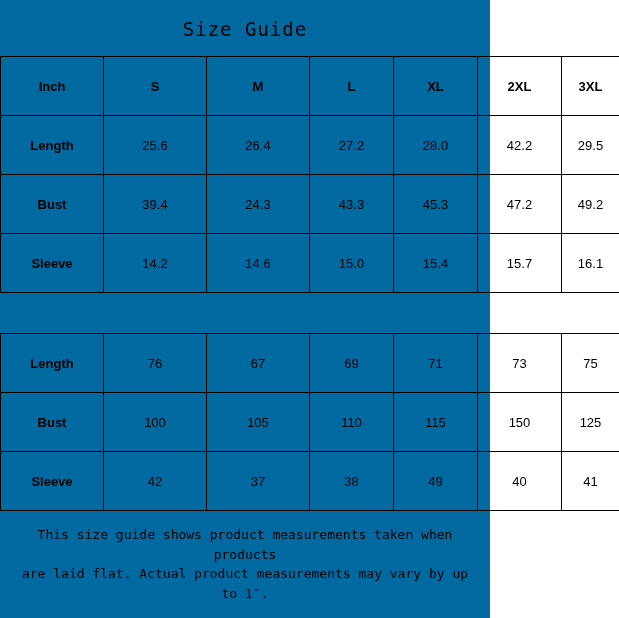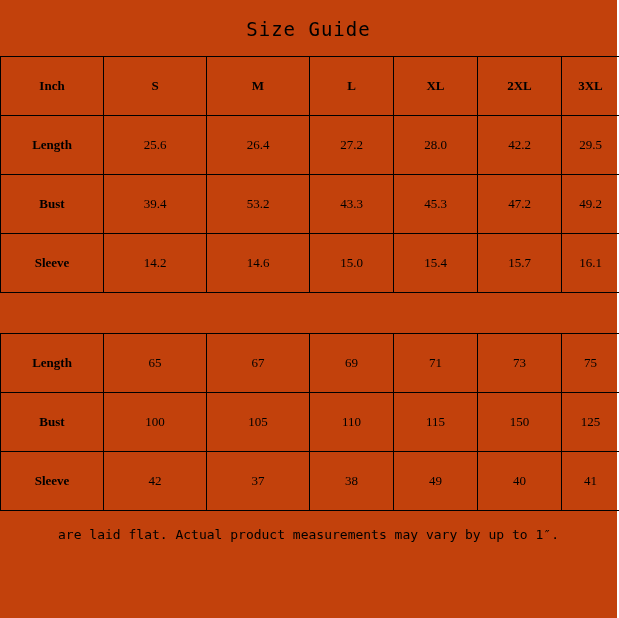--- a/index.html
+++ b/index.html
@@ -16,10 +16,10 @@
   }
   .page {
     position: relative;
-    width: 617px;
+    width: 490px;
     height: 618px;
     box-sizing: border-box;
-    background: #c2410c;
+    background: #0369a1;
   }
   .title {
     text-align: center;

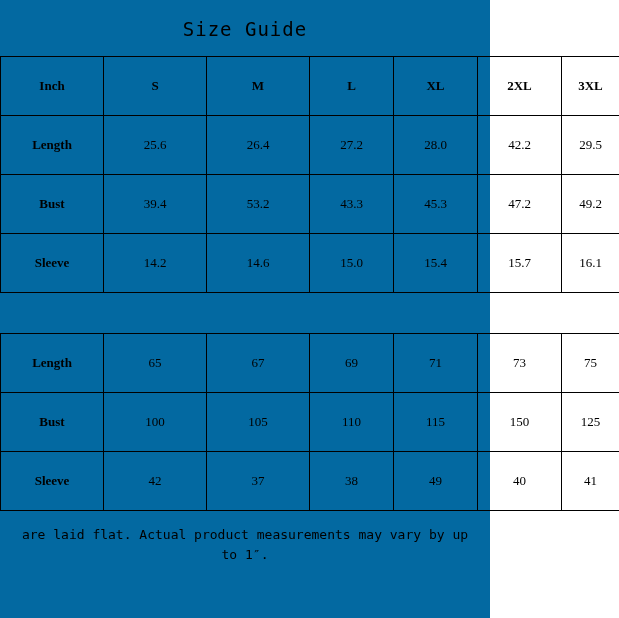--- a/index.html
+++ b/index.html
@@ -43,7 +43,7 @@
     height: 56px;
     text-align: center;
     vertical-align: middle;
-    font-family: Liberation Serif, serif;
+    font-family: Liberation Sans, sans-serif;
     font-size: 13px;
     color: #000;
   }

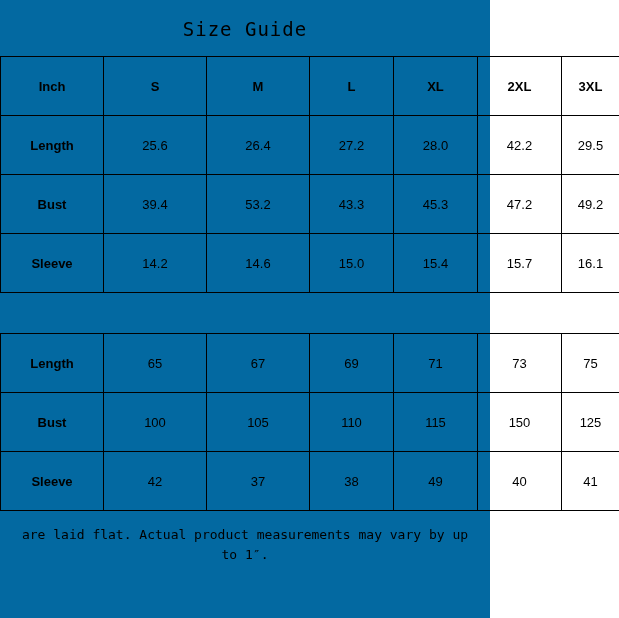--- a/index.html
+++ b/index.html
@@ -114,7 +114,7 @@
         <tr>
           <td class="rowlabel">Bust</td>
           <td>39.4</td>
-          <td>53.2</td>
+          <td>24.3</td>
           <td>43.3</td>
           <td>45.3</td>
           <td>47.2</td>

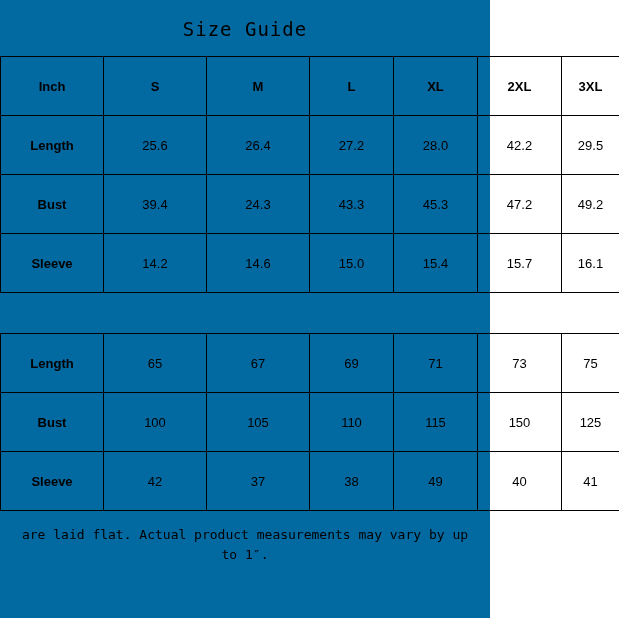--- a/index.html
+++ b/index.html
@@ -149,7 +149,7 @@
       <tbody>
         <tr>
           <td class="rowlabel">Length</td>
-          <td>65</td>
+          <td>76</td>
           <td>67</td>
           <td>69</td>
           <td>71</td>

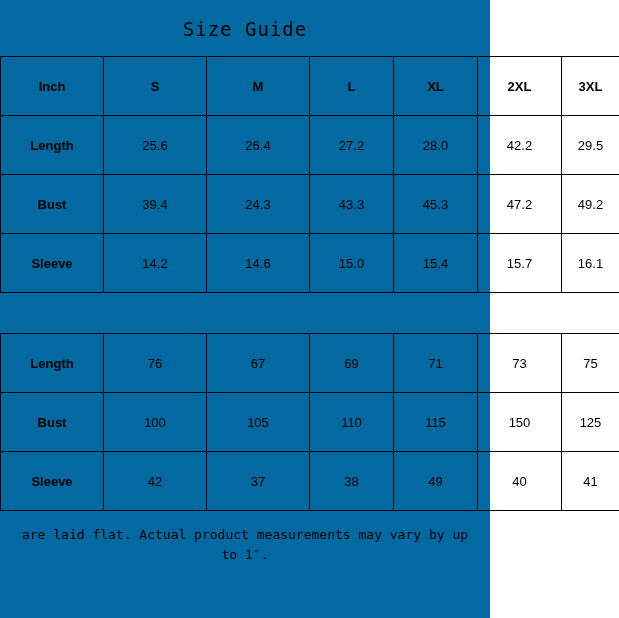--- a/index.html
+++ b/index.html
@@ -179,6 +179,7 @@
   </div>
 
   <div class="footnote">
+    <div>This size guide shows product measurements taken when products</div>
     <div>are laid flat. Actual product measurements may vary by up to 1″.</div>
   </div>
 

